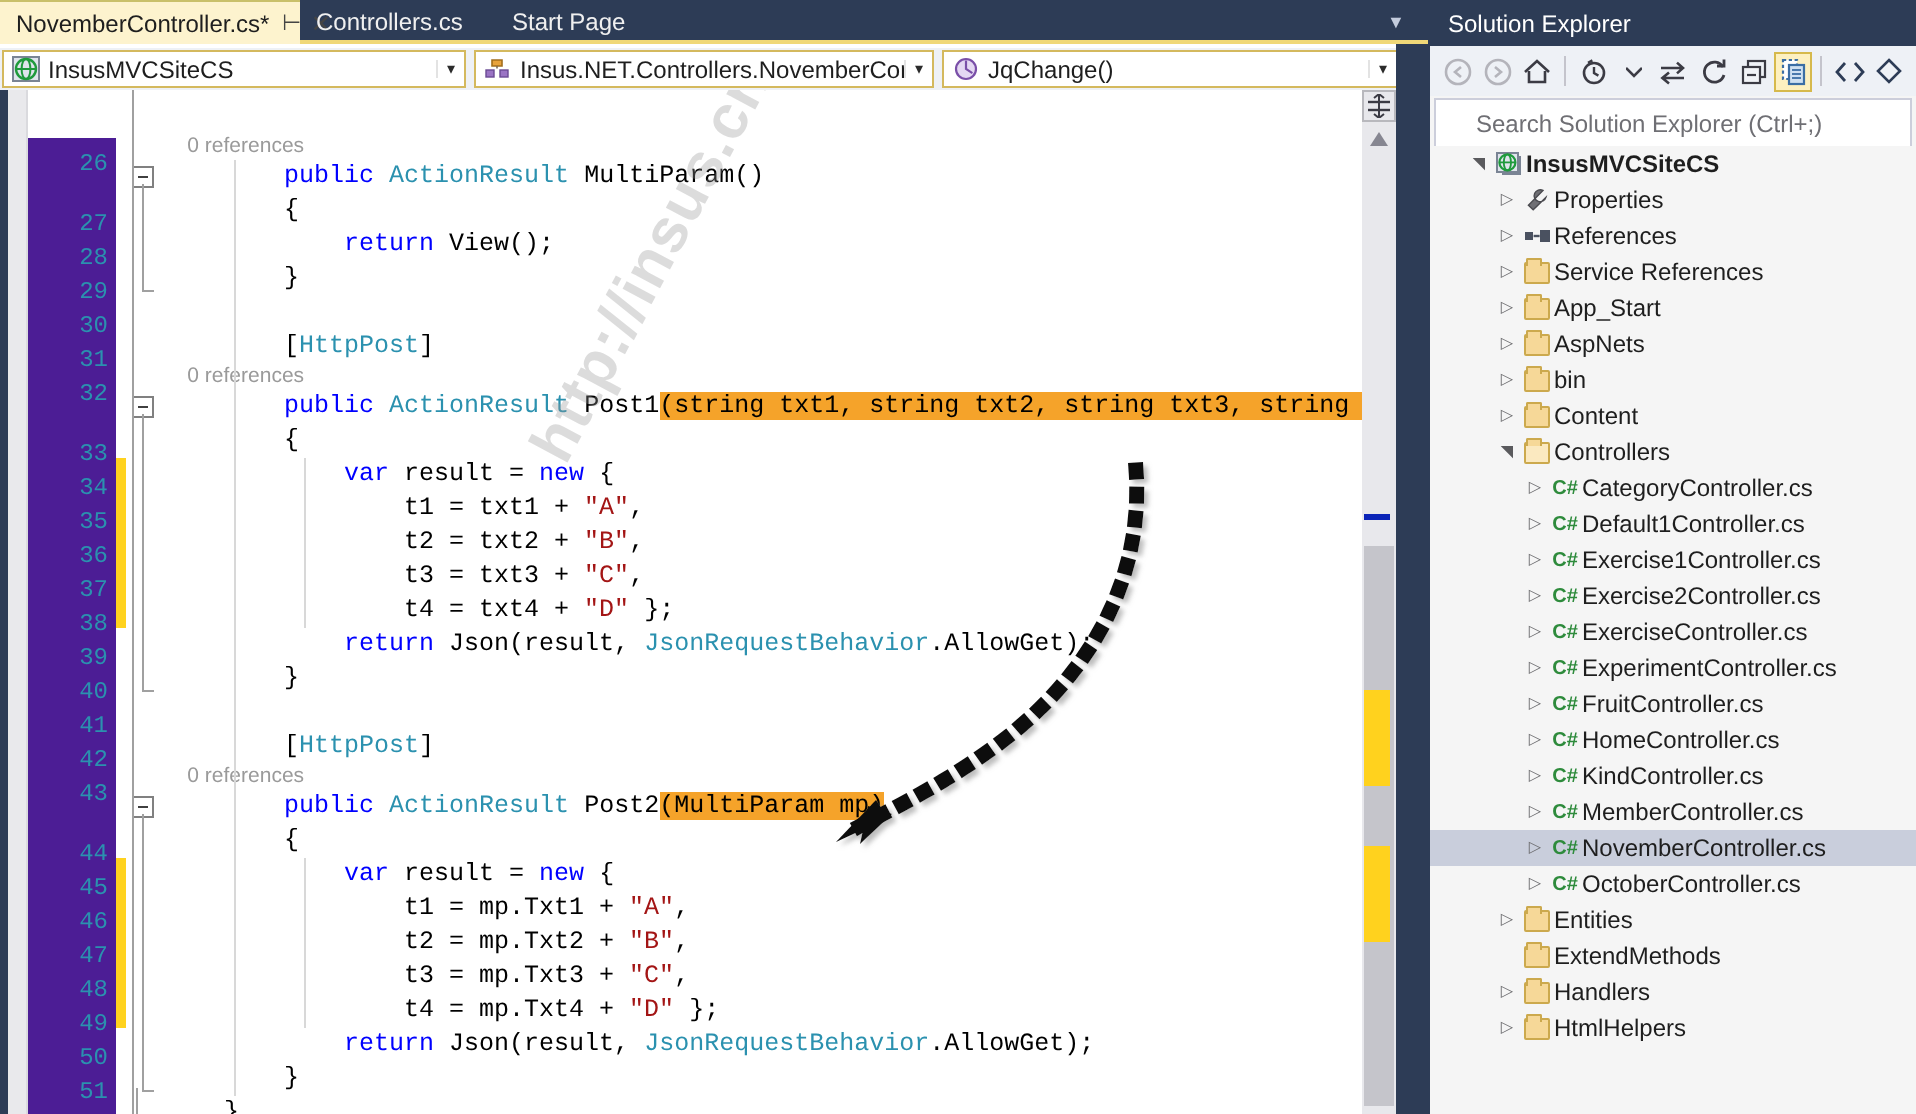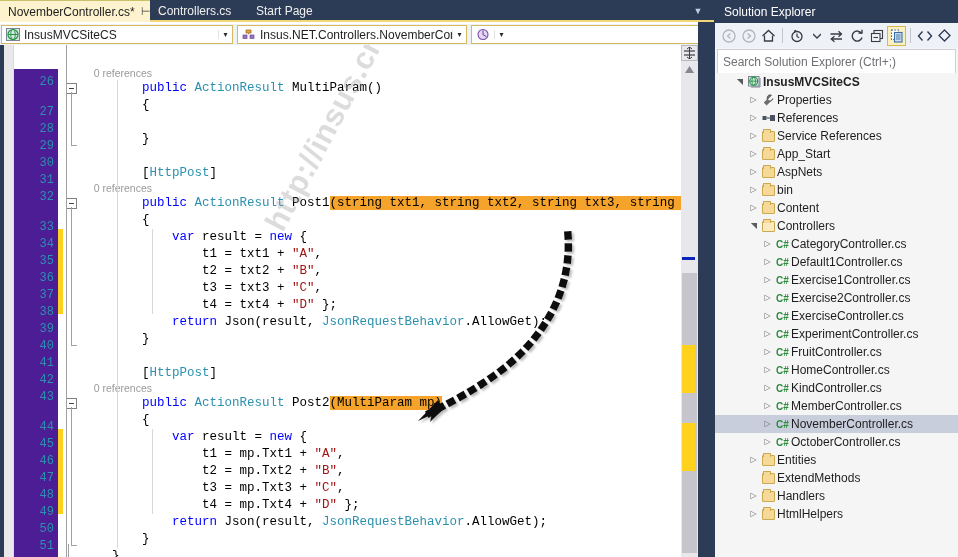--- a/index.html
+++ b/index.html
@@ -351,6 +351,7 @@
             <path d="M7 2.2 L7 6.5 L10.2 8.6" fill="none" stroke="#7a4fa8" stroke-width="1.1"></path>
           </svg>
         </span>
+        <span class="nav-text">JqChange()</span>
         <span class="nav-arrow">▾</span>
       </div>
     </div>

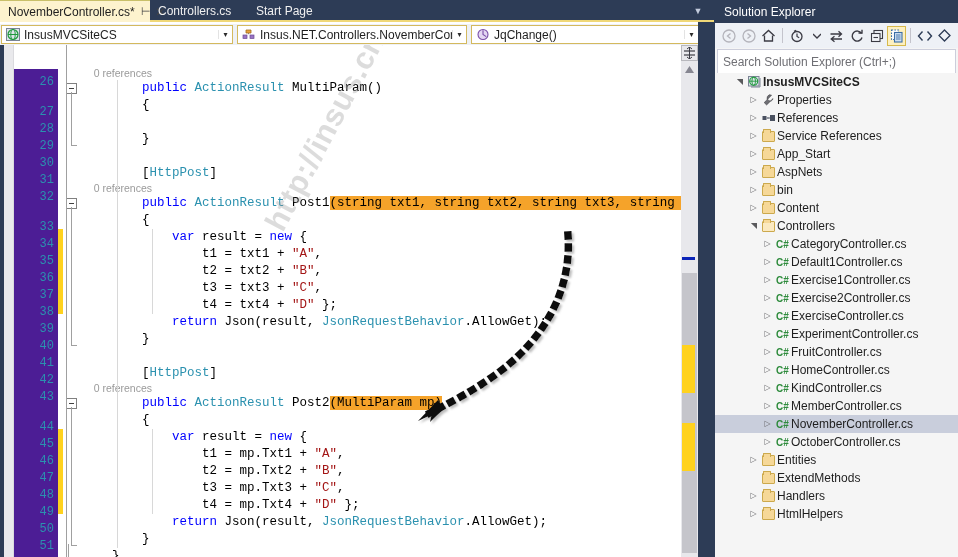--- a/index.html
+++ b/index.html
@@ -250,7 +250,7 @@
     height: 26px; background: #ffffff;
     border: 1px solid #cccedb;
     margin: 1px 2px 0 2px;
-    display: flex; align-items: center; padding-left: 5px; text-align: center;
+    display: flex; align-items: center; padding-left: 20px; text-align: center;
   }
   #se-search-text { font-size: 12px; color: #6f6f74; }
   #se-tree {

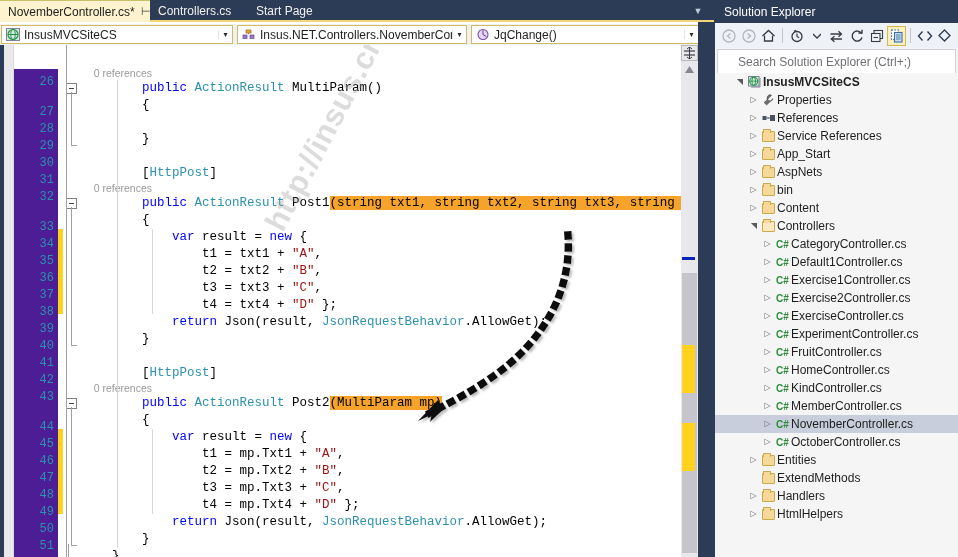--- a/index.html
+++ b/index.html
@@ -420,6 +420,7 @@
           <div class="codelens" style="top: 22px;">    0 references</div>
           <div class="cl" style="top: 35px;"><span class="id">        </span><span class="kw">public </span><span class="typ">ActionResult </span><span class="id">MultiParam()</span></div>
           <div class="cl" style="top: 52px;"><span class="id">        {</span></div>
+          <div class="cl" style="top: 69px;"><span class="id">            </span><span class="kw">return </span><span class="id">View();</span></div>
           <div class="cl" style="top: 86px;"><span class="id">        }</span></div>
           <div class="cl" style="top: 103px;"></div>
           <div class="cl" style="top: 120px;"><span class="id">        [</span><span class="attr">HttpPost</span><span class="id">]</span></div>

